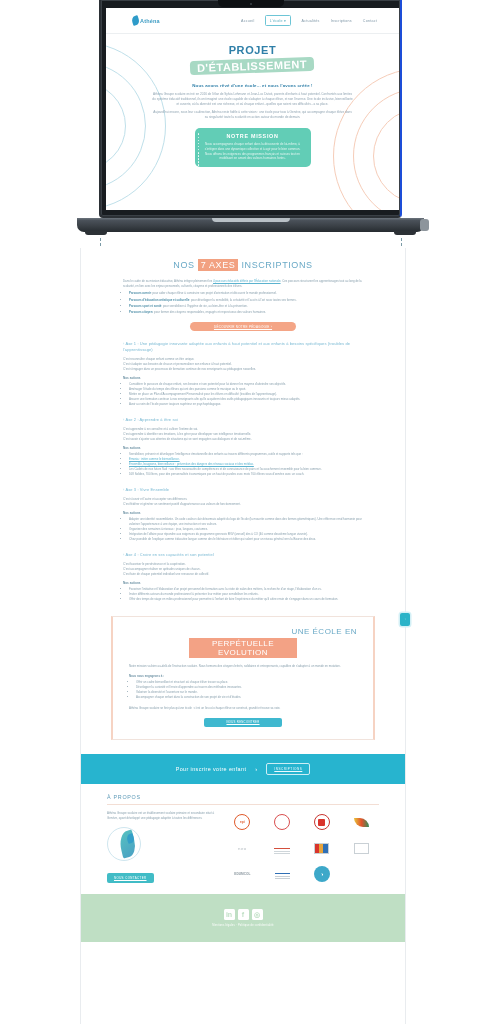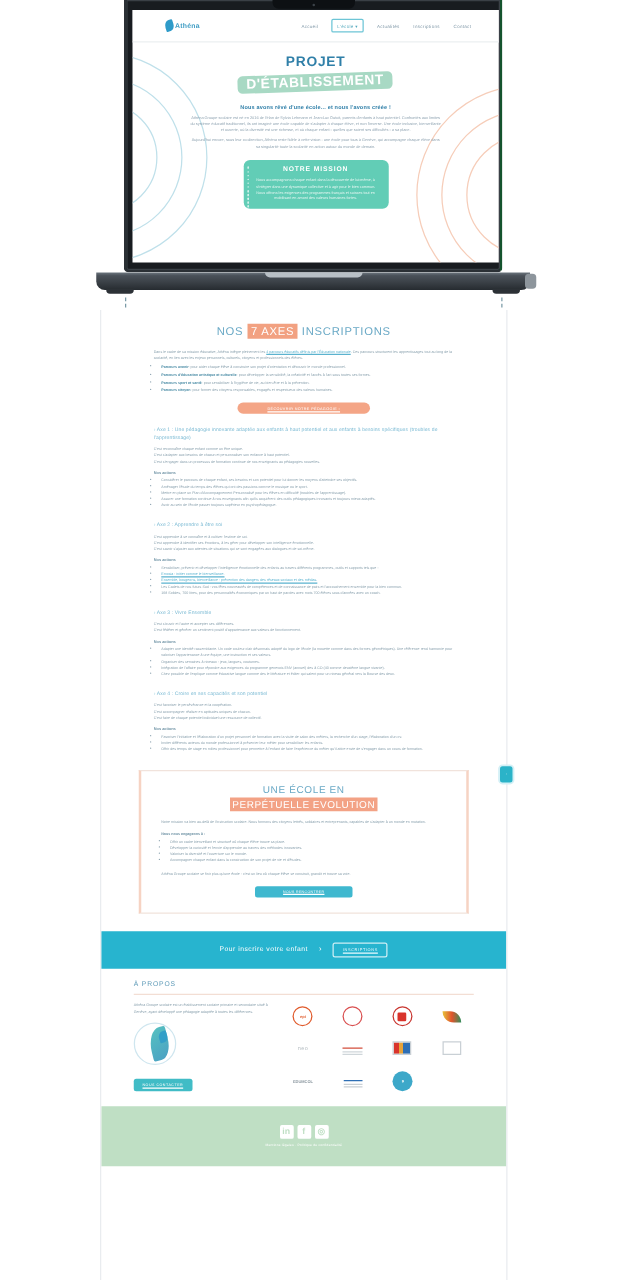--- a/index.html
+++ b/index.html
@@ -11,7 +11,7 @@
   .lid {
     position: absolute; left: 99px; top: 0; width: 303px; height: 218px;
     background: #181c20; border-radius: 0 0 4px 4px;
-    border-left: 2px solid #2b3035; border-right: 2px solid #14532d; border-bottom: 2px solid #2b3035;
+    border-left: 2px solid #2b3035; border-right: 2px solid #1d4ed8; border-bottom: 2px solid #2b3035;
     box-shadow: inset 0 0 0 1px #3a4046;
   }
   .notch { position:absolute; left:50%; top:0; transform:translateX(-50%); width:66px; height:7px;

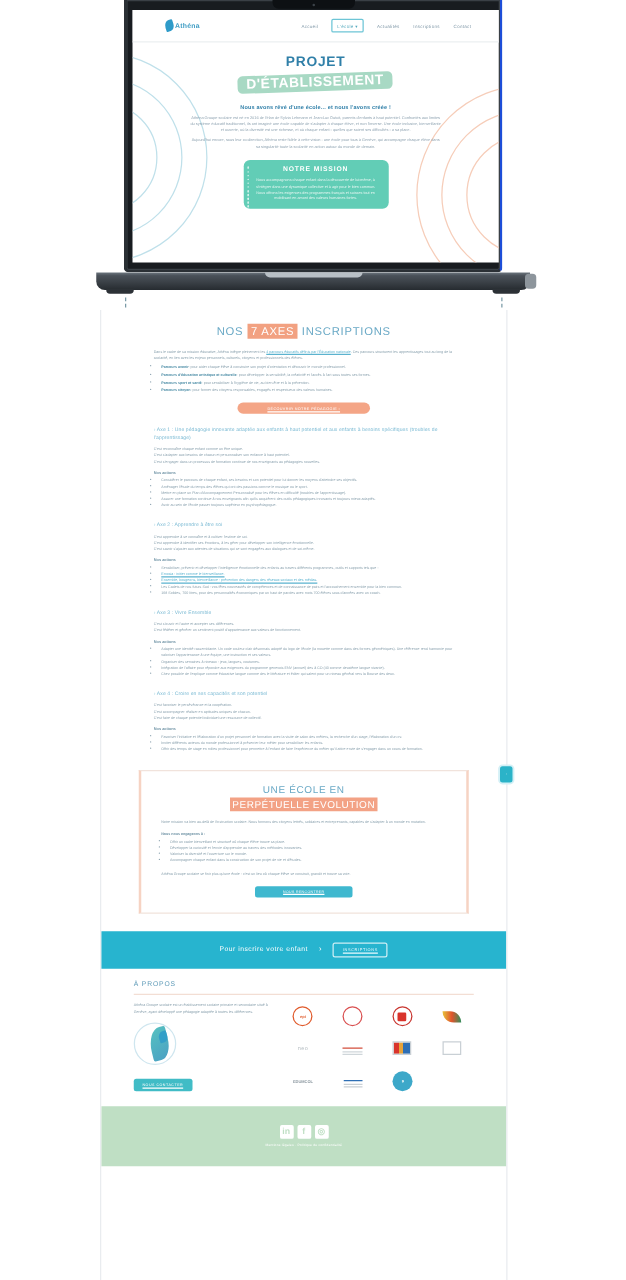--- a/index.html
+++ b/index.html
@@ -77,7 +77,7 @@
 
   .evo-wrap { margin:14px 30px 0; border-top:1px solid #f1e3dc; border-bottom:1px solid #f1e3dc;
               border-left:2px solid #f6d3c3; border-right:2px solid #f6d3c3; padding:10px 16px 12px; }
-  .evo-t1 { text-align:center; font-size:8px; color:#6aa9c6; letter-spacing:.5px;}
+  .evo-t1 { text-align:right; font-size:8px; color:#6aa9c6; letter-spacing:.5px;}
   .evo-t2 { display:block; margin:2px auto 0; width:118px; text-align:center; background:#f3a285; color:#fff;
             font-size:8px; letter-spacing:.4px; padding:1px 0; }
   .evo-p { margin-top:6px; font-size:2.9px; line-height:1.75; color:#8aa1ae;}

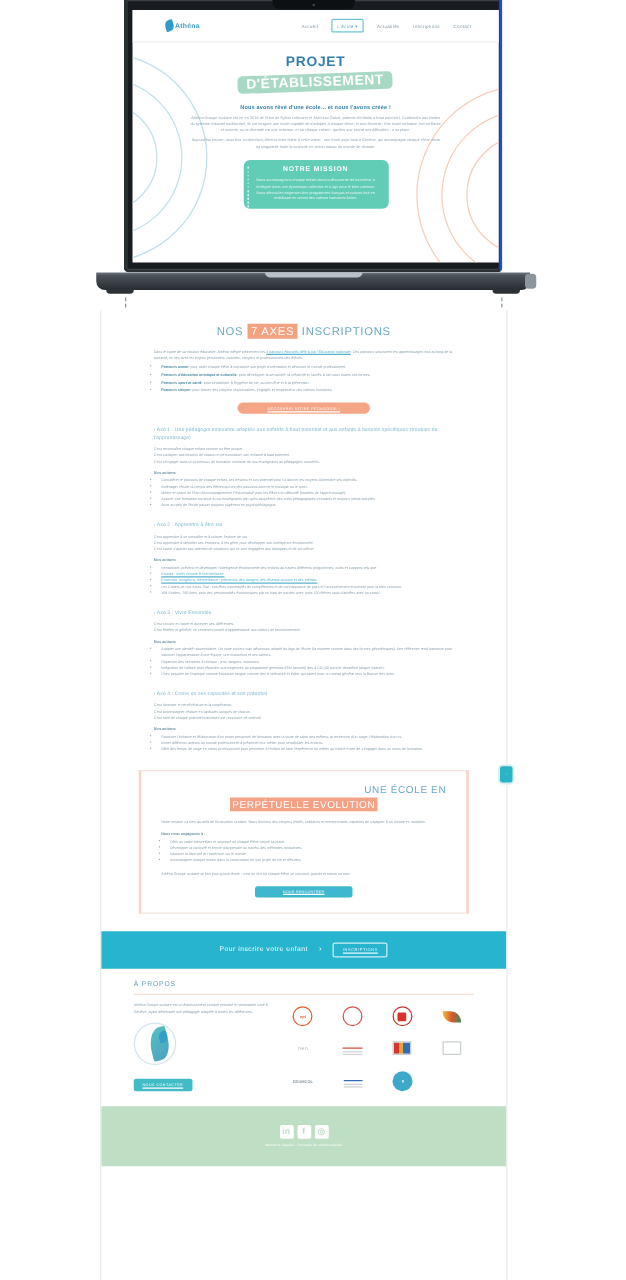--- a/index.html
+++ b/index.html
@@ -78,7 +78,7 @@
   .evo-wrap { margin:14px 30px 0; border-top:1px solid #f1e3dc; border-bottom:1px solid #f1e3dc;
               border-left:2px solid #f6d3c3; border-right:2px solid #f6d3c3; padding:10px 16px 12px; }
   .evo-t1 { text-align:right; font-size:8px; color:#6aa9c6; letter-spacing:.5px;}
-  .evo-t2 { display:block; margin:2px auto 0; width:118px; text-align:center; background:#f3a285; color:#fff;
+  .evo-t2 { display:block; margin:2px auto 0; width:108px; text-align:center; background:#f3a285; color:#fff;
             font-size:8px; letter-spacing:.4px; padding:1px 0; }
   .evo-p { margin-top:6px; font-size:2.9px; line-height:1.75; color:#8aa1ae;}
   .evo-sub { margin-top:5px; font-size:2.9px; font-weight:bold; color:#6f93a5;}

